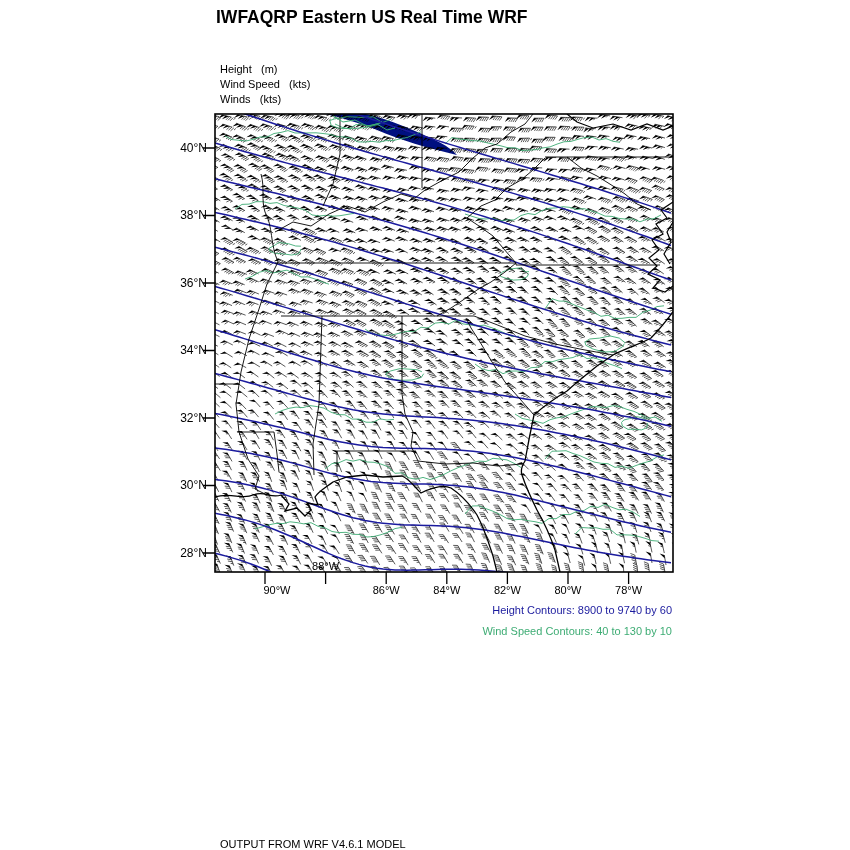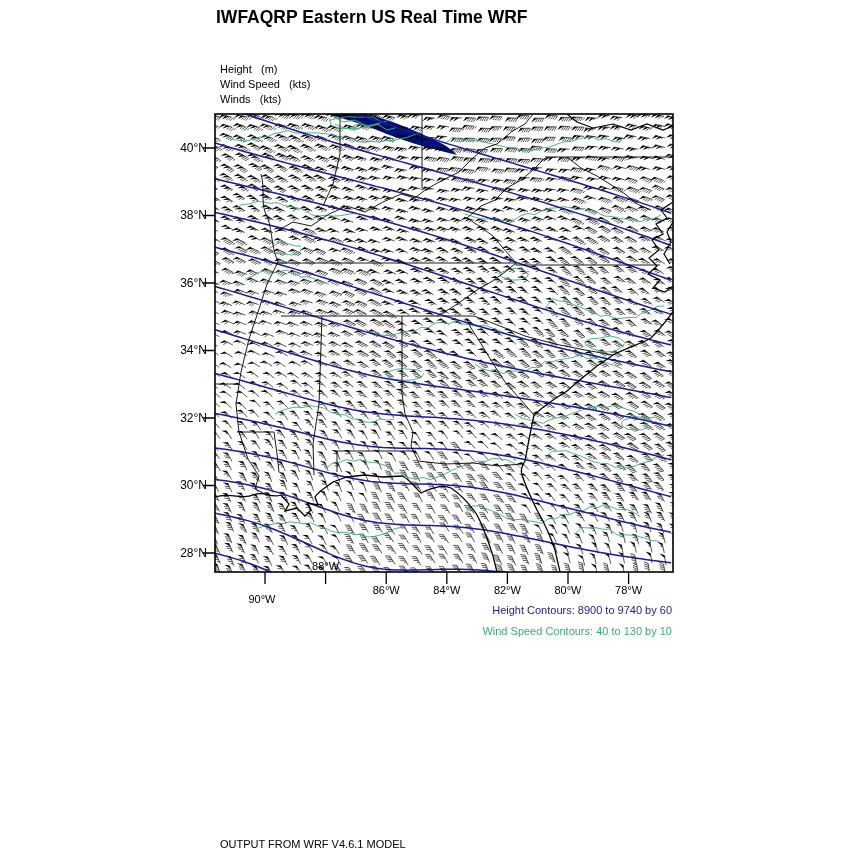--- a/index.html
+++ b/index.html
@@ -54,7 +54,7 @@
       <div class="abs lat-label" style="left: 163px; top: 411.5px;">32°N</div>
       <div class="abs lat-label" style="left: 163px; top: 479px;">30°N</div>
       <div class="abs lat-label" style="left: 163px; top: 546.5px;">28°N</div>
-      <div class="abs lon-label" style="left: 238px; top: 584px; margin-top: 9px;">90°W</div>
+      <div class="abs lon-label" style="left: 253px; top: 584px;">90°W</div>
       <div class="abs lon-label" style="left: 301.6px; top: 560px;">88°W</div>
       <div class="abs lon-label" style="left: 362.2px; top: 584px; text-align: center;">86°W</div>
       <div class="abs lon-label" style="left: 422.8px; top: 584px;">84°W</div>

